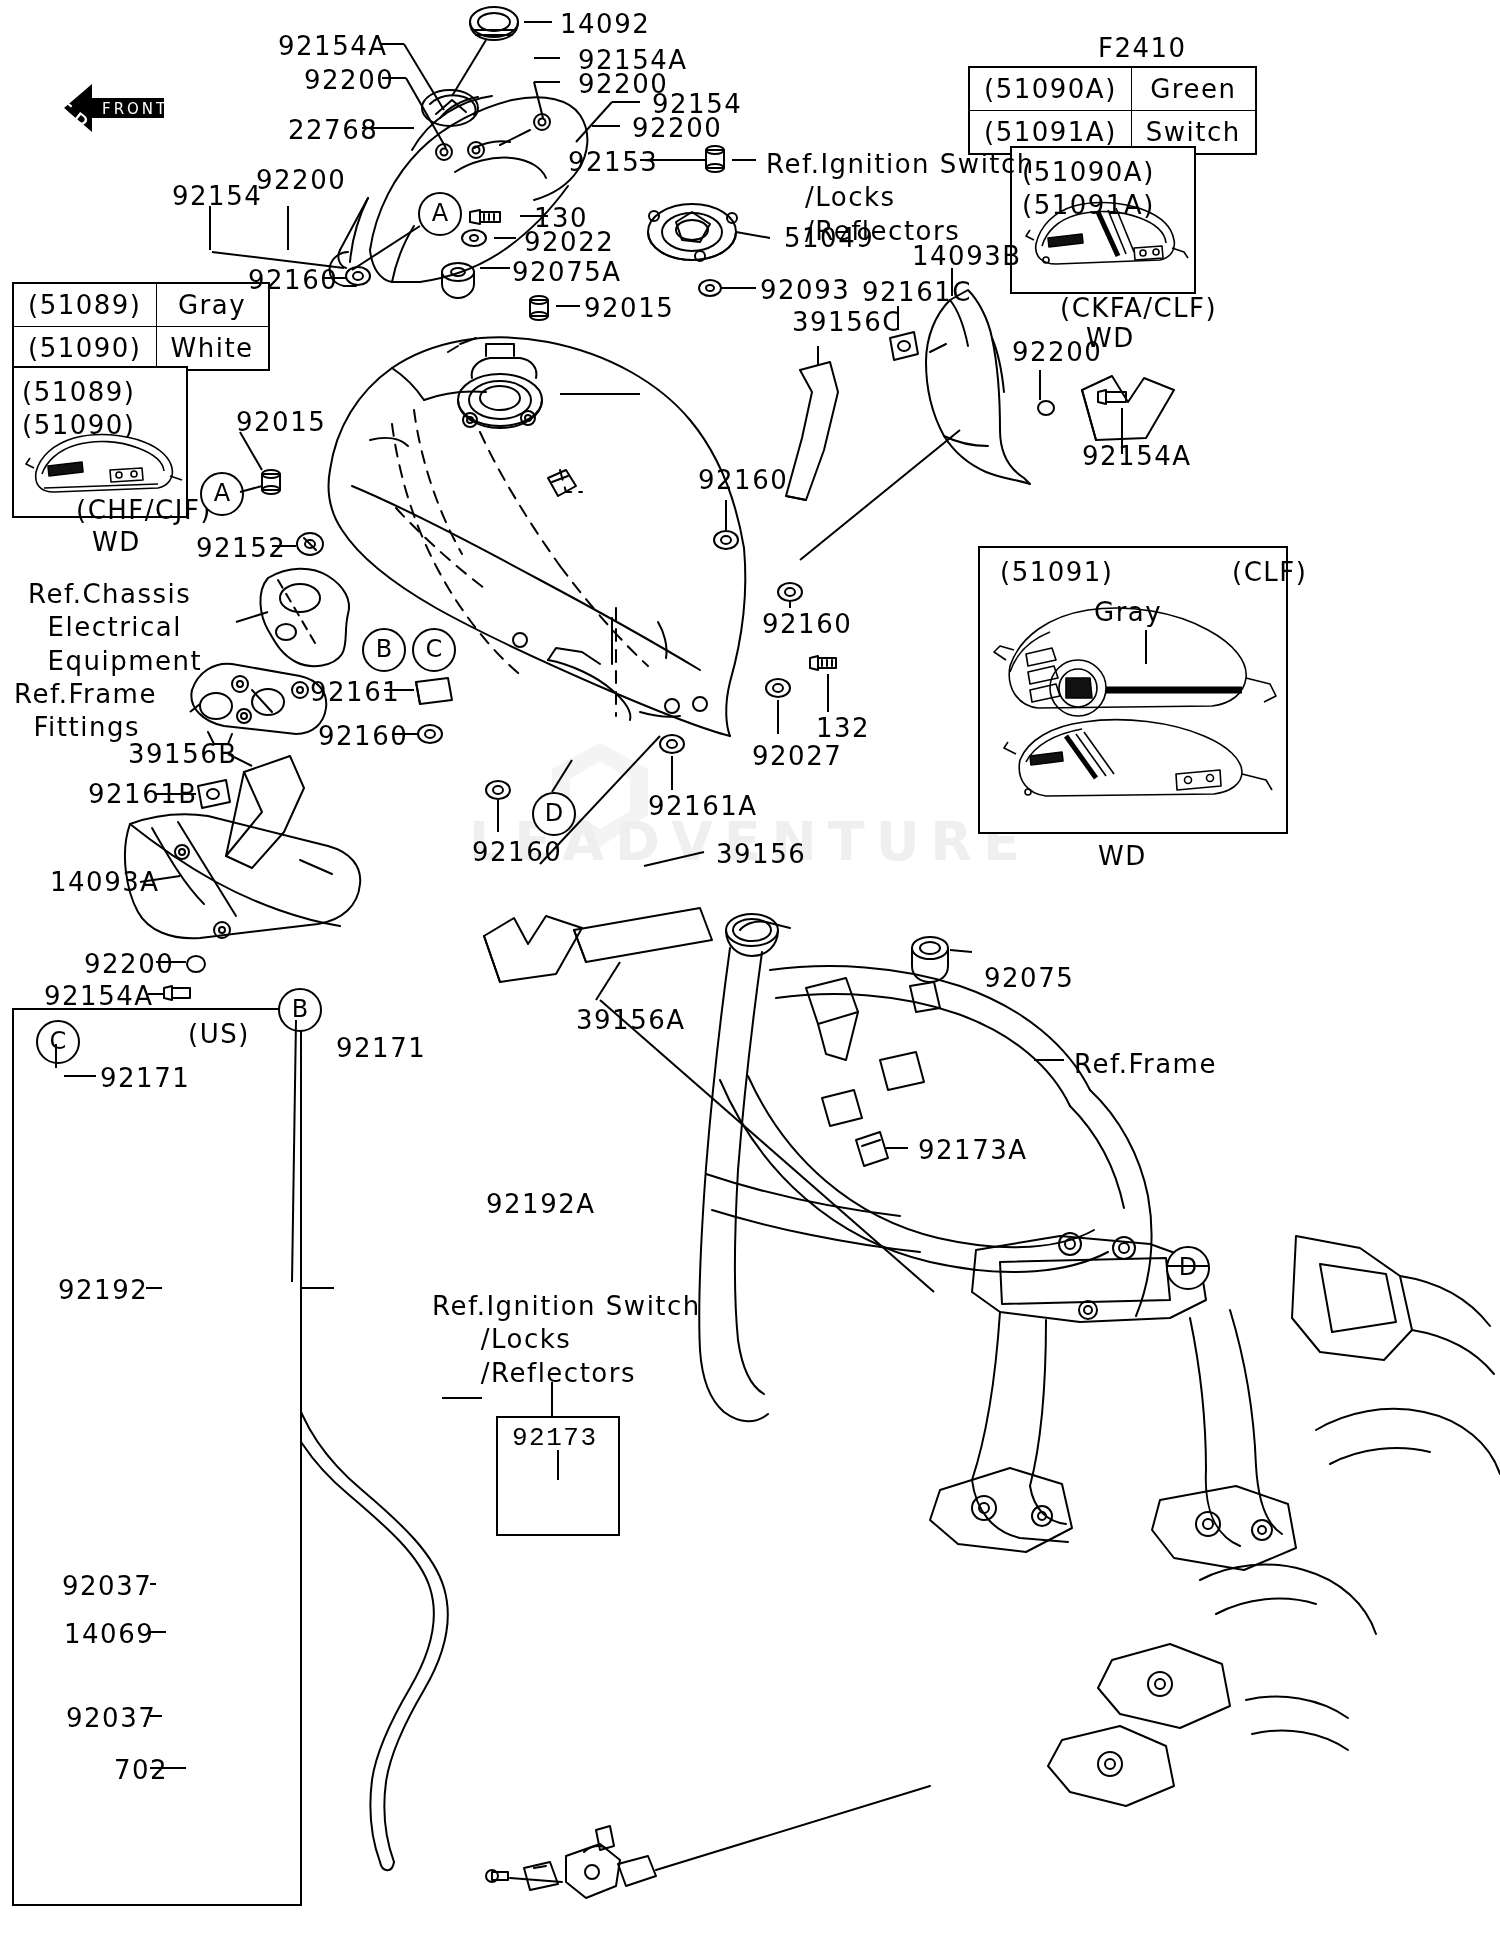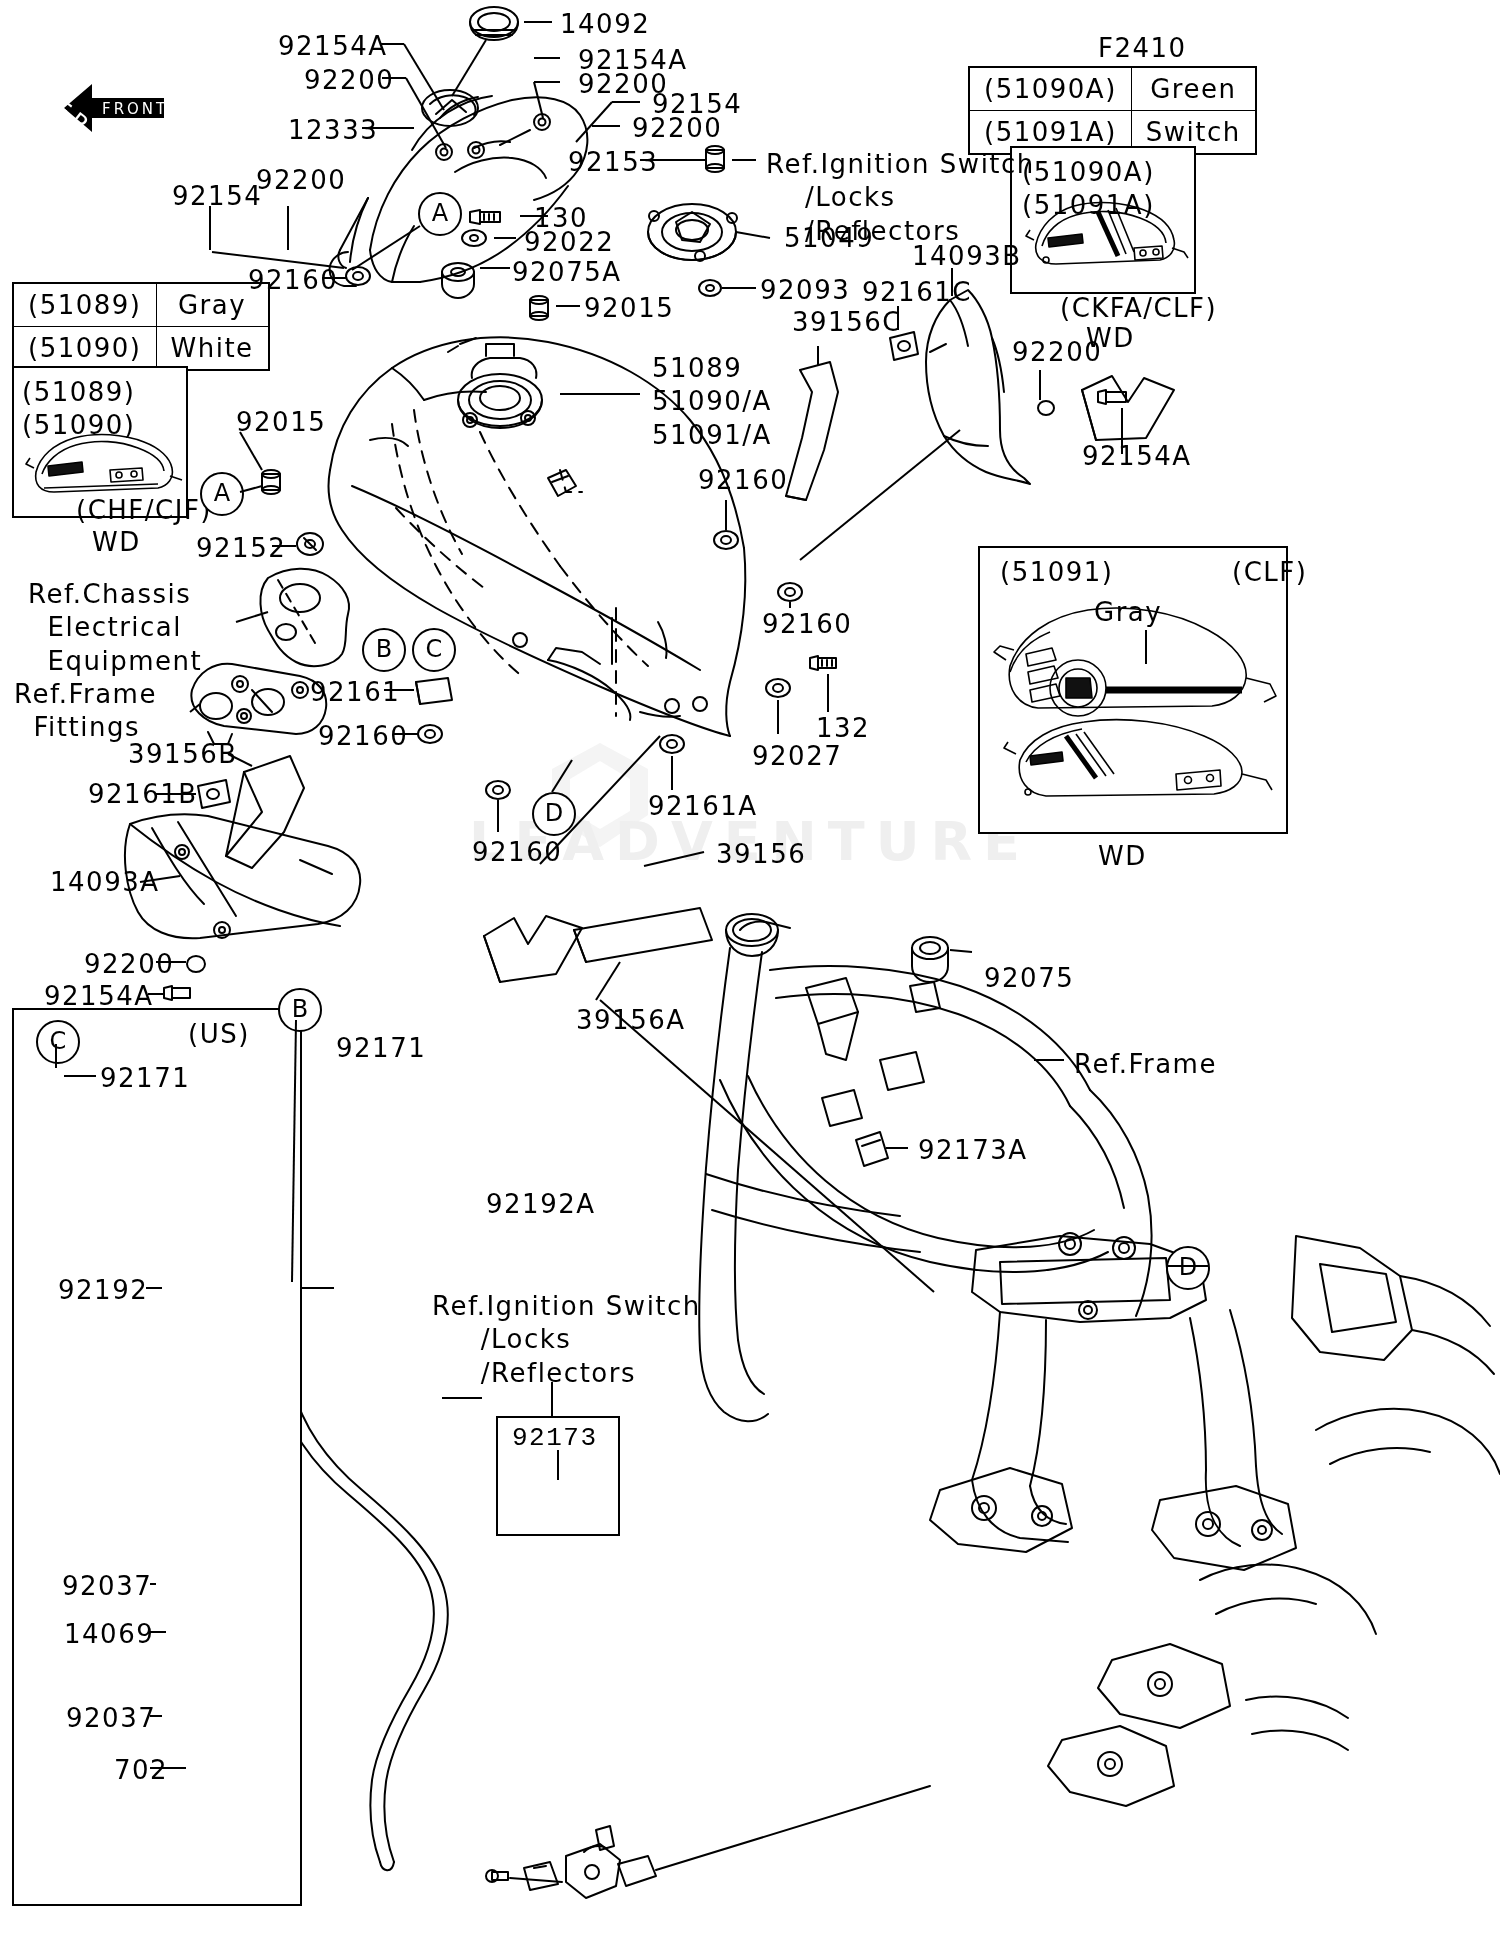--- a/index.html
+++ b/index.html
@@ -786,7 +786,7 @@
   <div class="lbl" style="left:578px;  top:68px;">92200</div>
   <div class="lbl" style="left:652px;  top:88px;">92154</div>
   <div class="lbl" style="left:632px;  top:112px;">92200</div>
-  <div class="lbl" style="left:288px;  top:114px;">12333</div>
+  <div class="lbl" style="left:288px;  top:114px;">22768</div>
   <div class="lbl" style="left:568px;  top:146px;">92153</div>
   <div class="lbl" style="left:172px;  top:180px;">92154</div>
   <div class="lbl" style="left:256px;  top:164px;">92200</div>

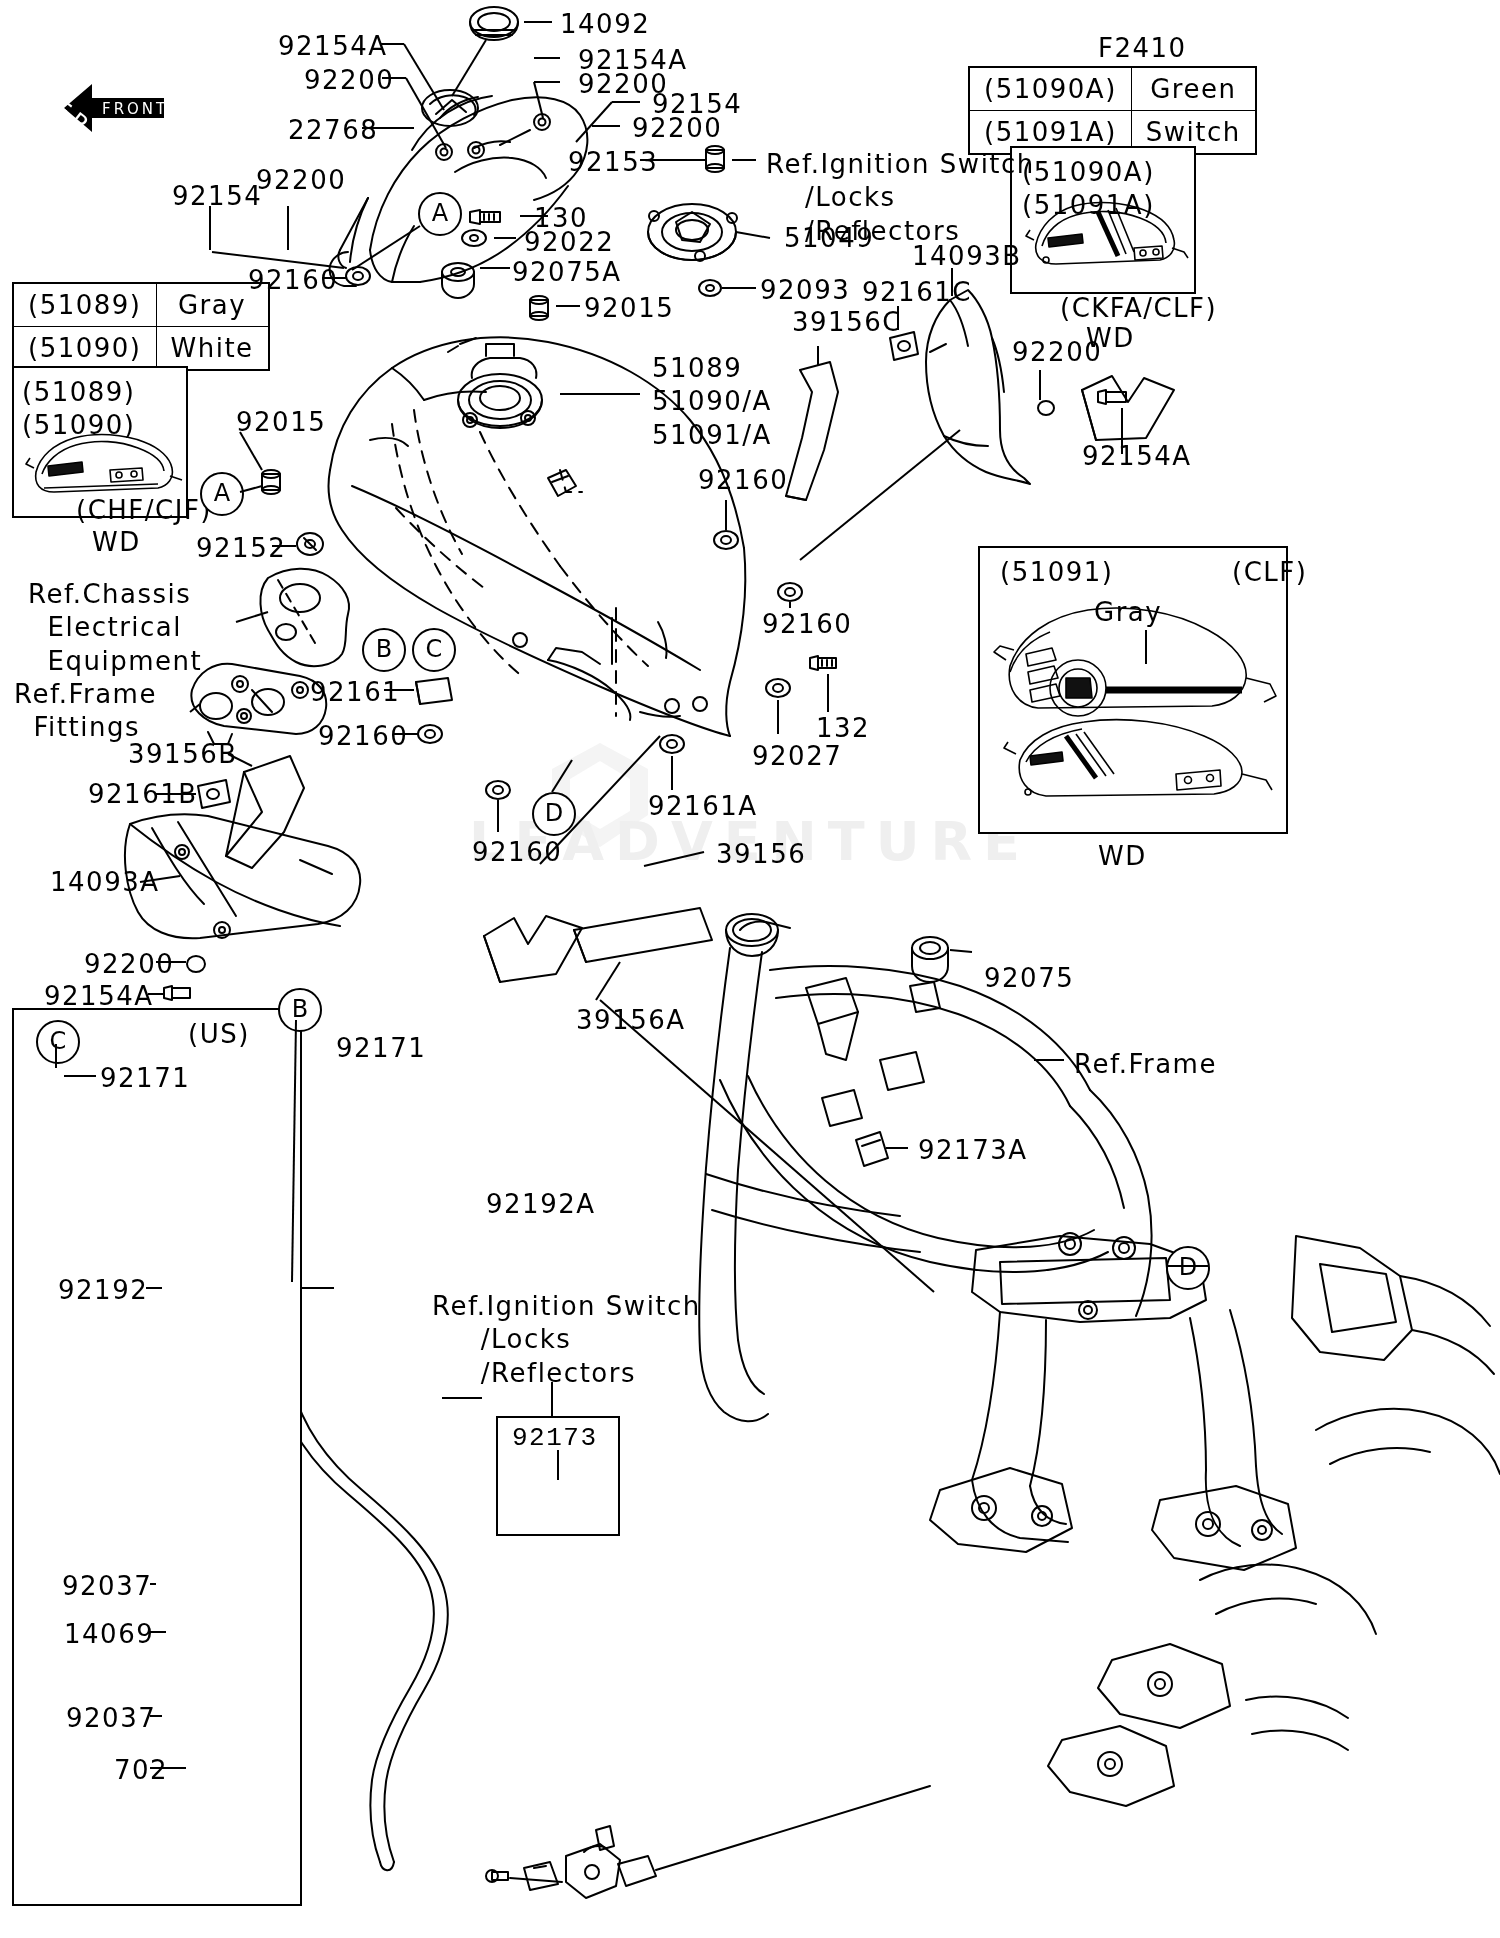--- a/index.html
+++ b/index.html
@@ -802,9 +802,6 @@
   <div class="lbl" style="left:792px;  top:306px;">39156C</div>
   <div class="lbl" style="left:1012px; top:336px;">92200</div>
   <div class="lbl" style="left:1082px; top:440px;">92154A</div>
-  <div class="lbl" style="left:652px;  top:352px;">51089
-51090/A
-51091/A</div>
   <div class="lbl" style="left:236px;  top:406px;">92015</div>
   <div class="lbl" style="left:698px;  top:464px;">92160</div>
   <div class="lbl" style="left:762px;  top:608px;">92160</div>

